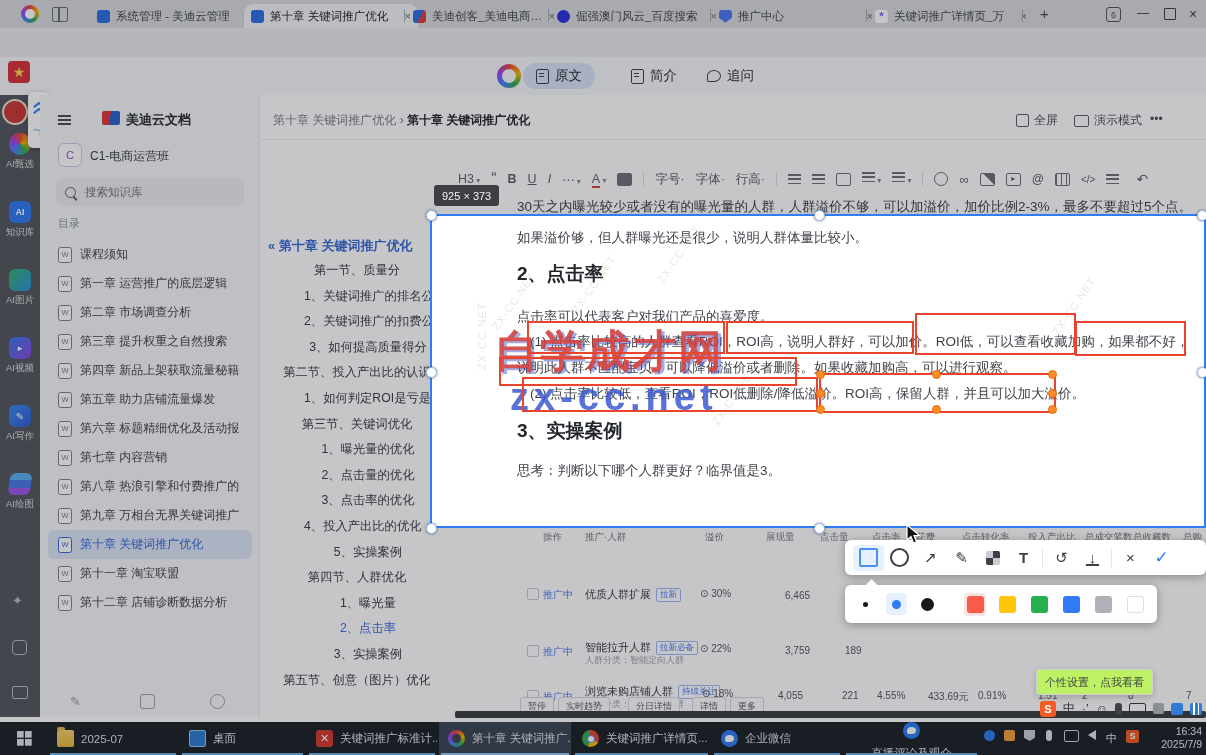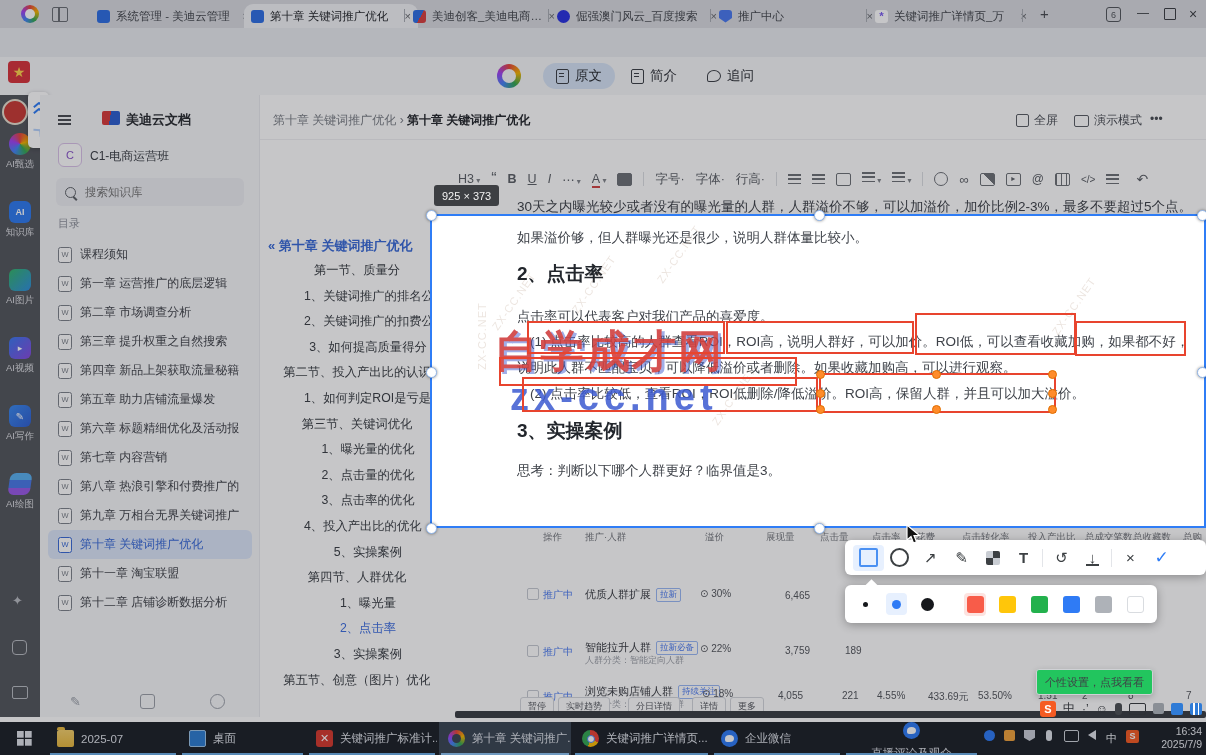--- a/index.html
+++ b/index.html
@@ -322,7 +322,7 @@
   <div class="abs ailogo">
       <i></i>
     </div>
-  <div class="vpill on" style="left:543px;">
+  <div class="vpill on" style="left:523px;">
     <span class="pgic">
         <i></i>
       </span>

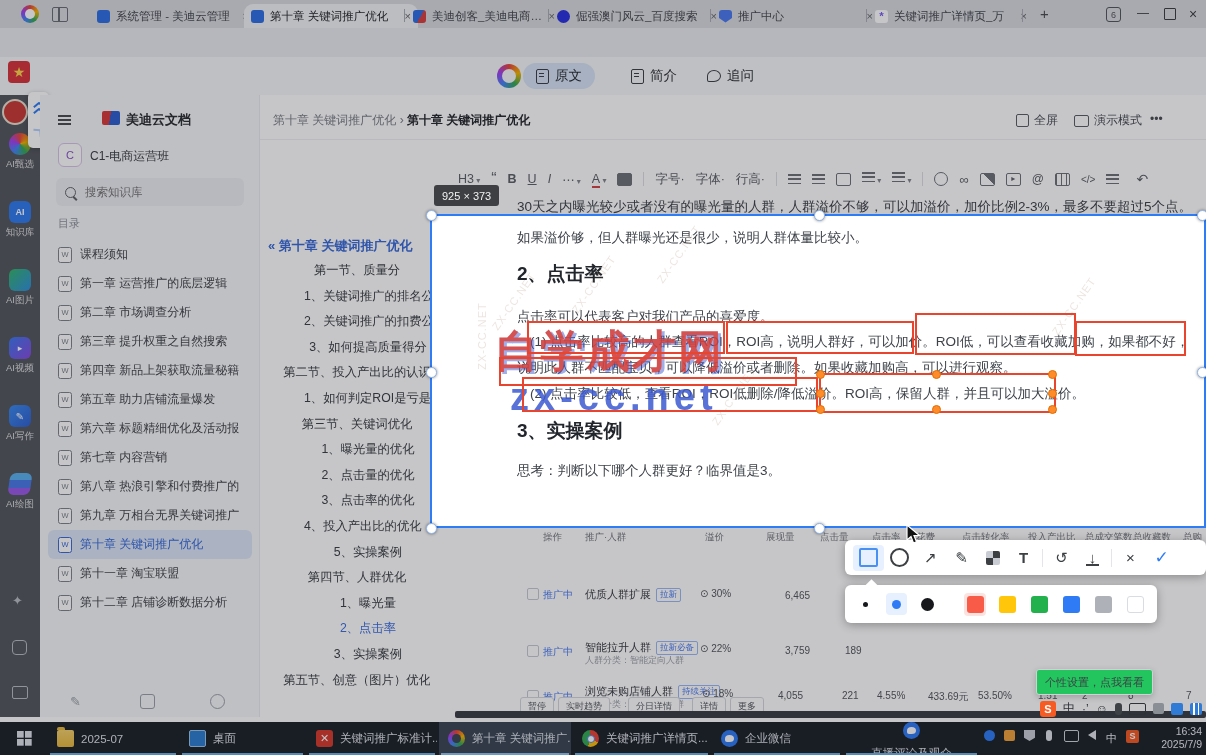--- a/index.html
+++ b/index.html
@@ -176,7 +176,7 @@
   .swcell.on{background:#fdе8e6;background:#fde3e0;}
 
   
-  .tooltip{left:1036px;top:669px;height:24px;background:#22c55e;border:1px solid #cfd1d5;border-radius:3px;
+  .tooltip{left:1036px;top:669px;height:24px;background:#bef264;border:1px solid #cfd1d5;border-radius:3px;
     box-shadow:0 2px 6px rgba(0,0,0,.2);font-size:11px;color:#3e4146;display:flex;align-items:center;padding:0 8px;z-index:60;}
   .imebar{left:1040px;top:698px;height:21px;display:flex;align-items:center;gap:7px;z-index:60;}
   .slogo{width:16px;height:16px;background:#f55b23;border-radius:3px;color:#fff;font-size:11px;font-weight:bold;

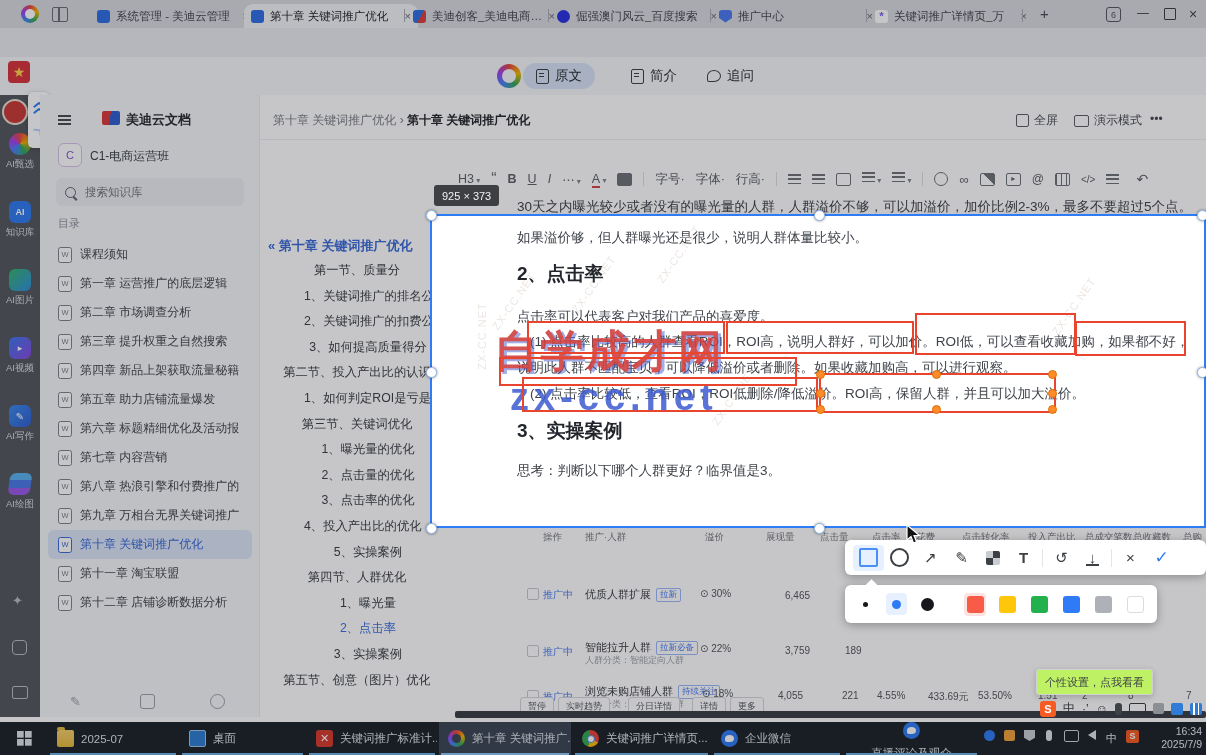--- a/index.html
+++ b/index.html
@@ -586,7 +586,7 @@
     <span class="td" style="left:842px;top:690px;">221</span>
     <span class="td" style="left:877px;top:690px;">4.55%</span>
     <span class="td" style="left:928px;top:690px;">433.69元</span>
-    <span class="td" style="left:978px;top:690px;">53.50%</span>
+    <span class="td" style="left:978px;top:690px;">0.91%</span>
     <span class="td" style="left:1038px;top:690px;">1.51</span>
     <span class="td" style="left:1082px;top:690px;">2</span>
     <span class="td" style="left:1128px;top:690px;">8</span>

